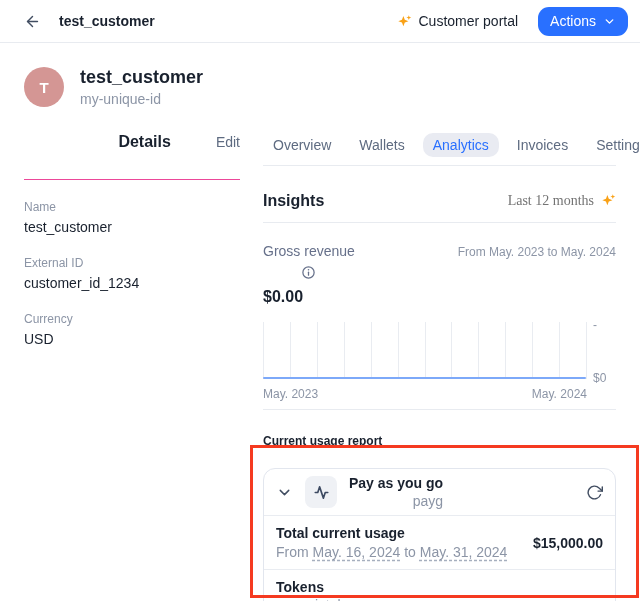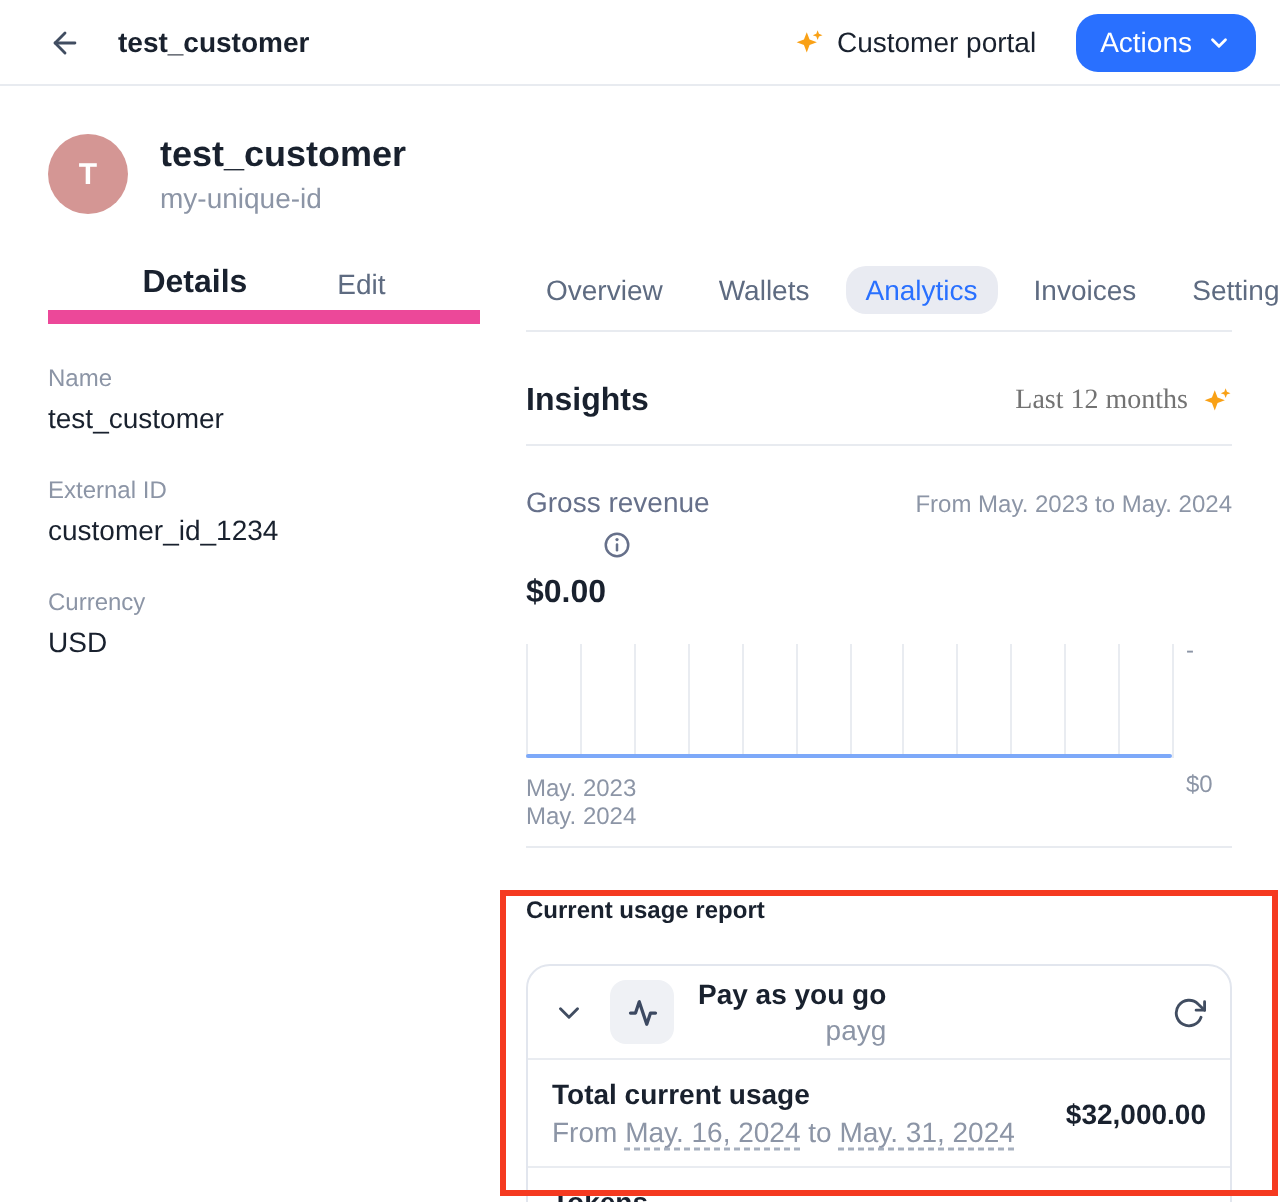--- a/index.html
+++ b/index.html
@@ -45,8 +45,8 @@
   .col-right { flex:1; min-width:0; }
 
   .col-head {
-    display:flex; justify-content:center; align-items:center;
-    padding-bottom:4px; border-bottom:7px solid #ec4899;
+    display:flex; justify-content:flex-end; align-items:center;
+    padding-bottom:28px; border-bottom:1px solid #ec4899;
   }
   .col-head h2 { font-size:16px; font-weight:700; }
   .edit-link { font-size:14px; color:#5E6B81; font-weight:500; cursor:pointer;margin-left:45px; }

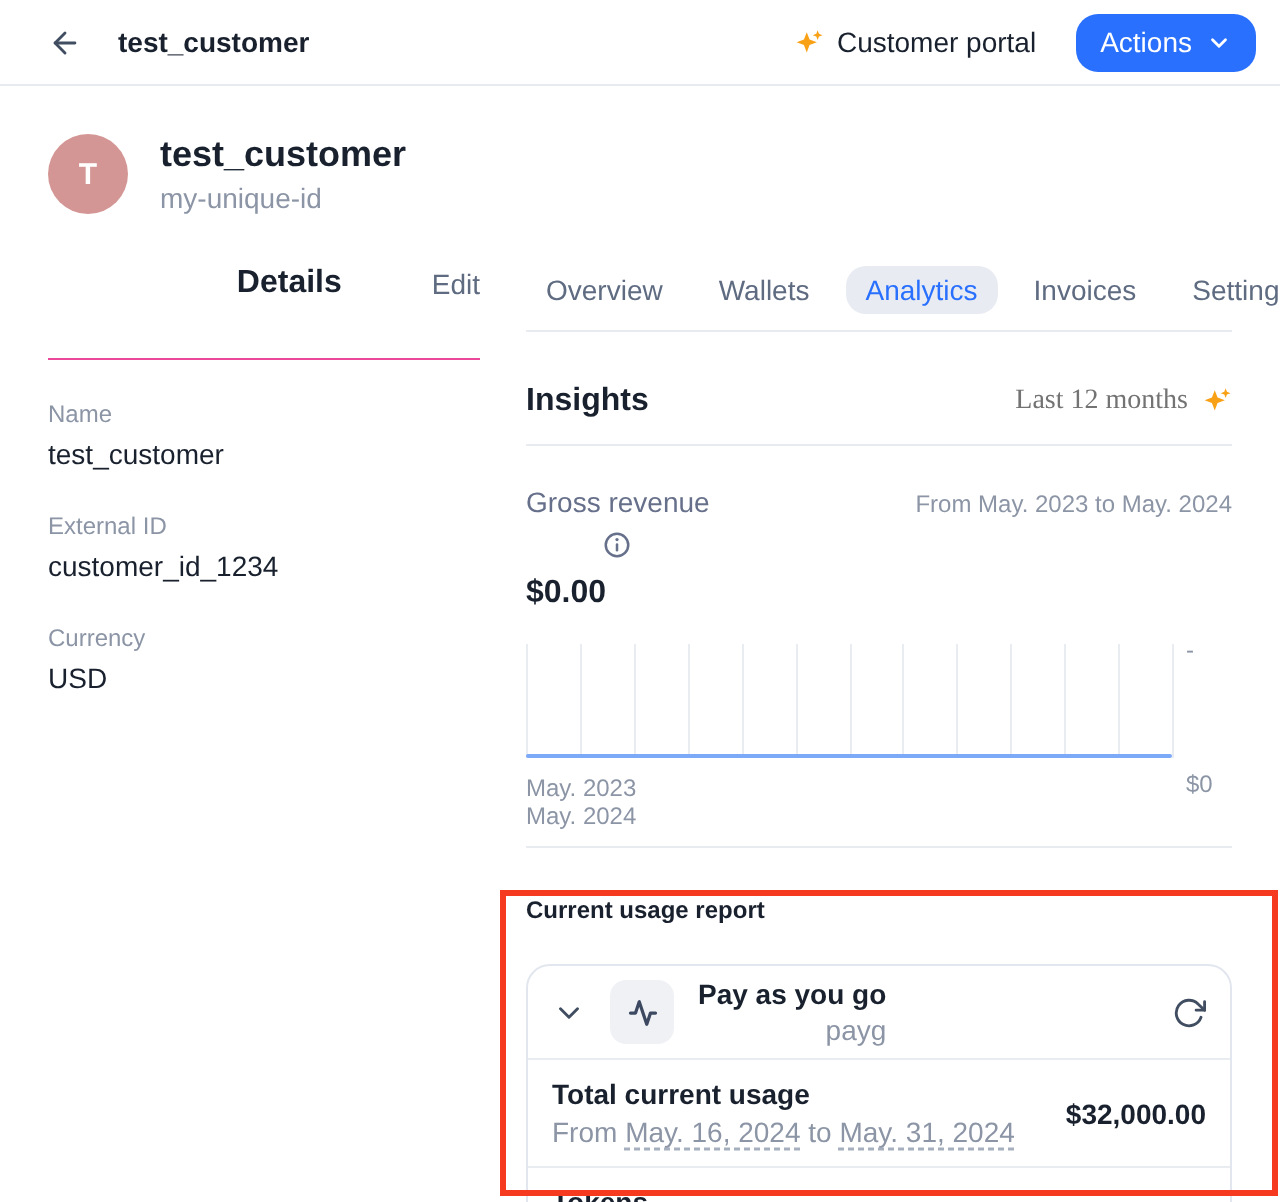--- a/index.html
+++ b/index.html
@@ -82,7 +82,7 @@
   .plot { height:57px; position:relative; display:flex; border-right:1px solid #E9ECF1; }
   .plot .gl { flex:1; border-left:1px solid #E9ECF1; }
   .chart-line { position:absolute; left:0; right:0; bottom:0; height:2px; background:#7DA9F9; border-radius:2px; }
-  .xlabels { display:flex; justify-content:space-between; font-size:12px; color:#8C95A6; margin-top:8px;flex-direction:column; }
+  .xlabels { display:flex; justify-content:space-between; font-size:12px; color:#8C95A6; margin-top:8px; }
   .y-top { position:absolute; top:-4px; right:0; width:29px; padding-left:6px; font-size:12px; color:#8C95A6; }
   .y-bot { position:absolute; bottom:16px; right:0; width:29px; padding-left:6px; font-size:12px; color:#8C95A6; }
 

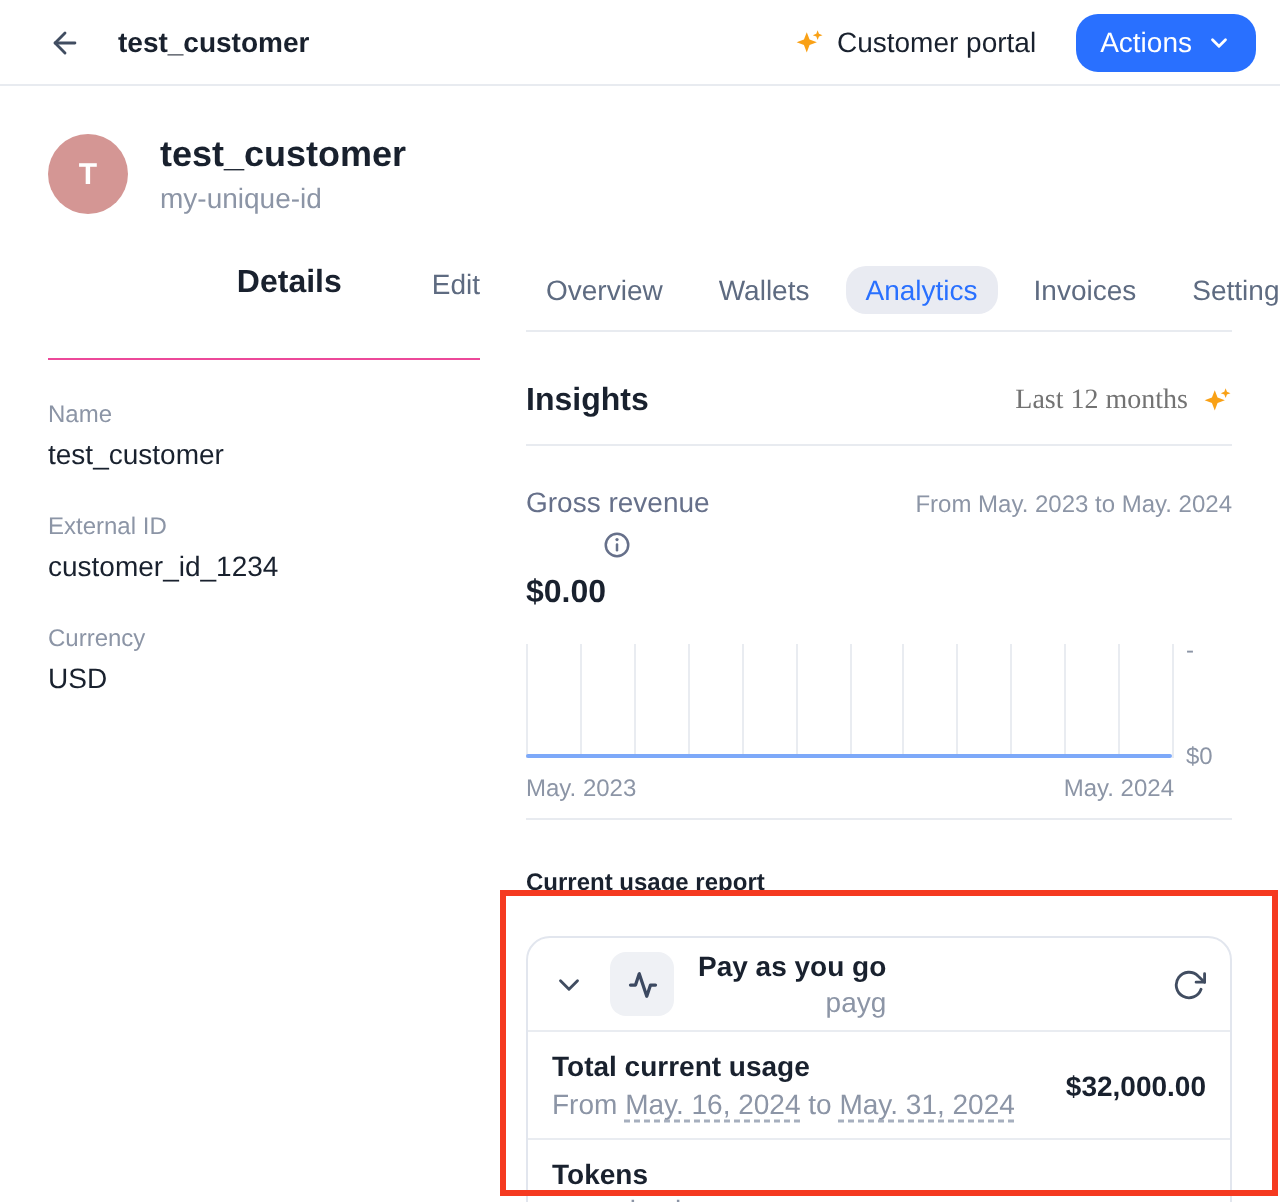--- a/index.html
+++ b/index.html
@@ -271,7 +271,7 @@
             <span class="date-tip">May. 31, 2024</span>
           </div>
         </span>
-        <span class="row-amount">$32,000.00</span>
+        <span class="row-amount">$15,000.00</span>
       </div>
 
       <div class="card-row">

